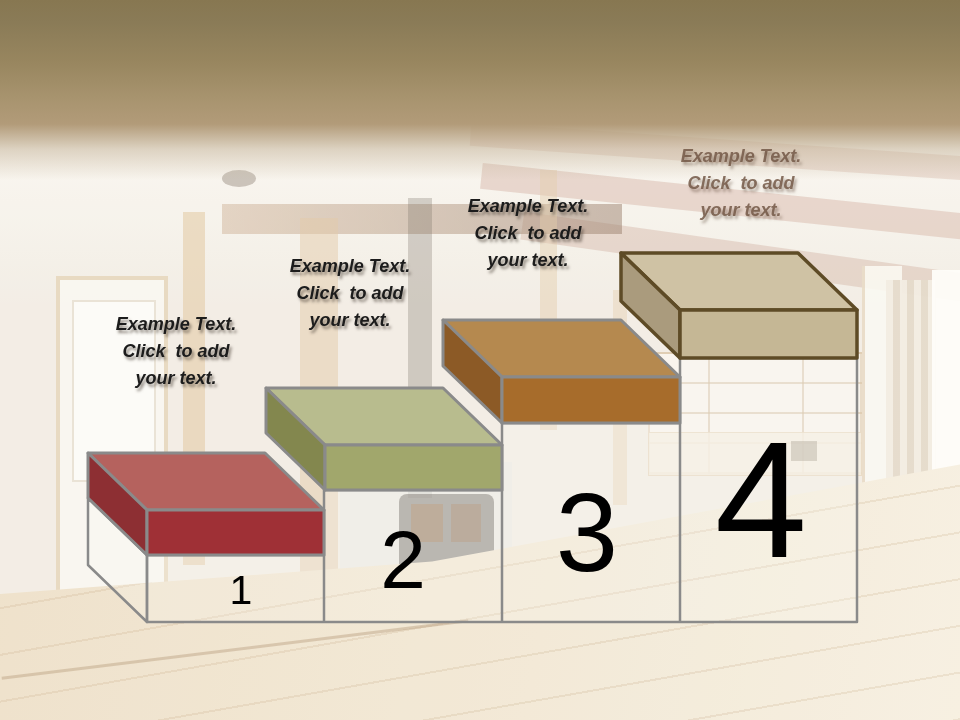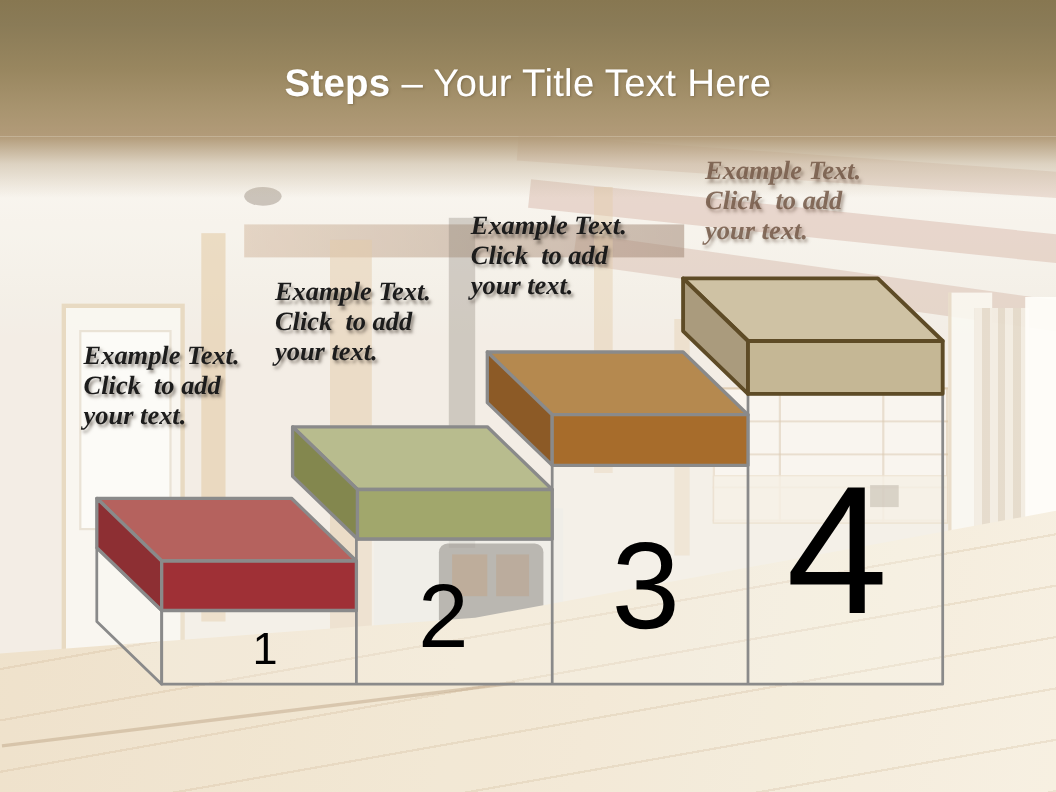--- a/index.html
+++ b/index.html
@@ -140,7 +140,6 @@
   <div class="header"></div>
   <div class="header-fade"></div>
 
-  <div class="title"><span class="t-bold">Steps</span> <span class="t-rest">– Your Title Text Here</span></div>
 
   <svg class="diagram" viewBox="0 0 960 720" xmlns="http://www.w3.org/2000/svg">
 

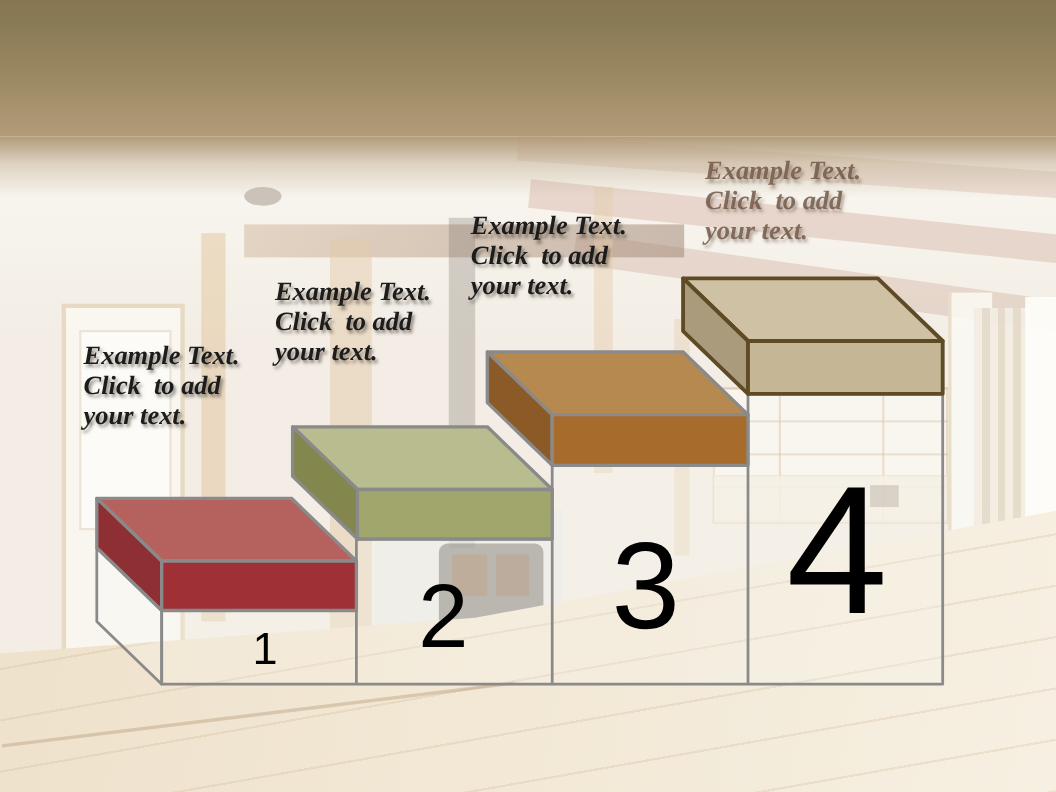--- a/index.html
+++ b/index.html
@@ -82,9 +82,9 @@
   .diagram{left:0;top:0;width:960px;height:720px;z-index:3;}
 
   
-  .step-label{width:200px;z-index:4;
-    font-style:italic;font-weight:600;font-size:24px;line-height:27px;
-    color:#1c1c1c;text-shadow:2px 3px 3px rgba(75,65,55,.6);font-family:Liberation Serif, serif;}
+  .step-label{width:200px;z-index:4;text-align:center;
+    font-style:italic;font-weight:600;font-size:18px;line-height:27px;
+    color:#1c1c1c;text-shadow:2px 3px 3px rgba(75,65,55,.6);}
   .step-label div{position:static;white-space:pre;}
   .label-1{left:76px;top:311px;}
   .label-2{left:250px;top:253px;}

